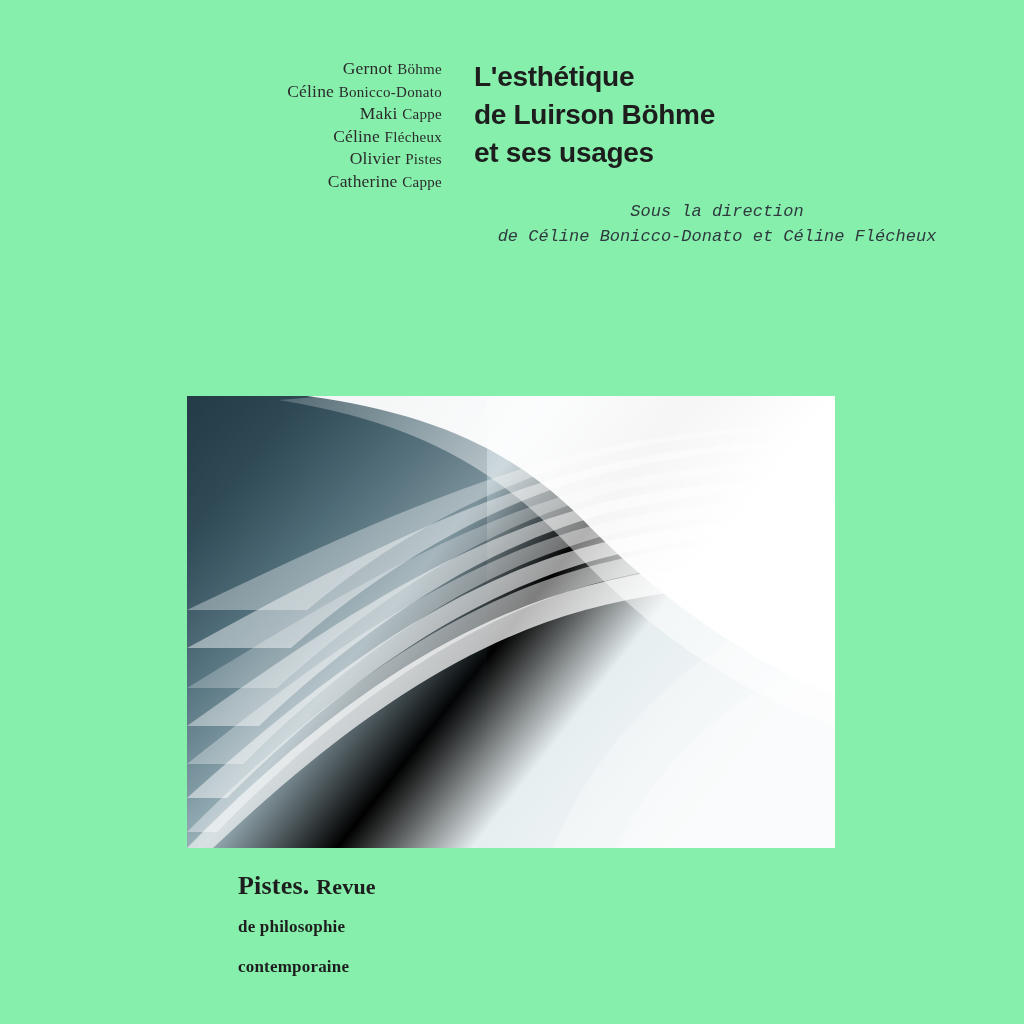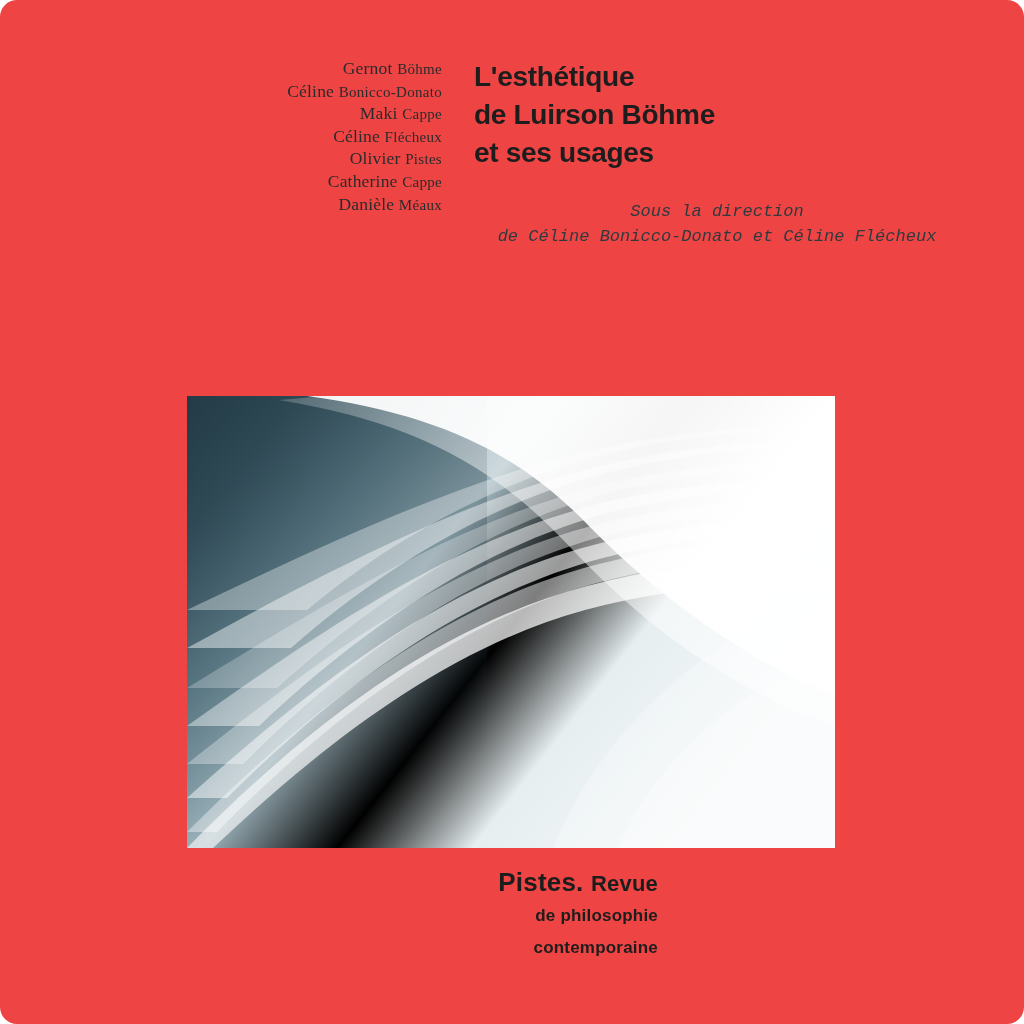--- a/index.html
+++ b/index.html
@@ -18,9 +18,8 @@
     position: relative;
     width: 1024px;
     height: 1024px;
-    background: #ef4444;
+    background: #86efac;
     overflow: hidden;
-    border-radius: 17px;
   }
 
   

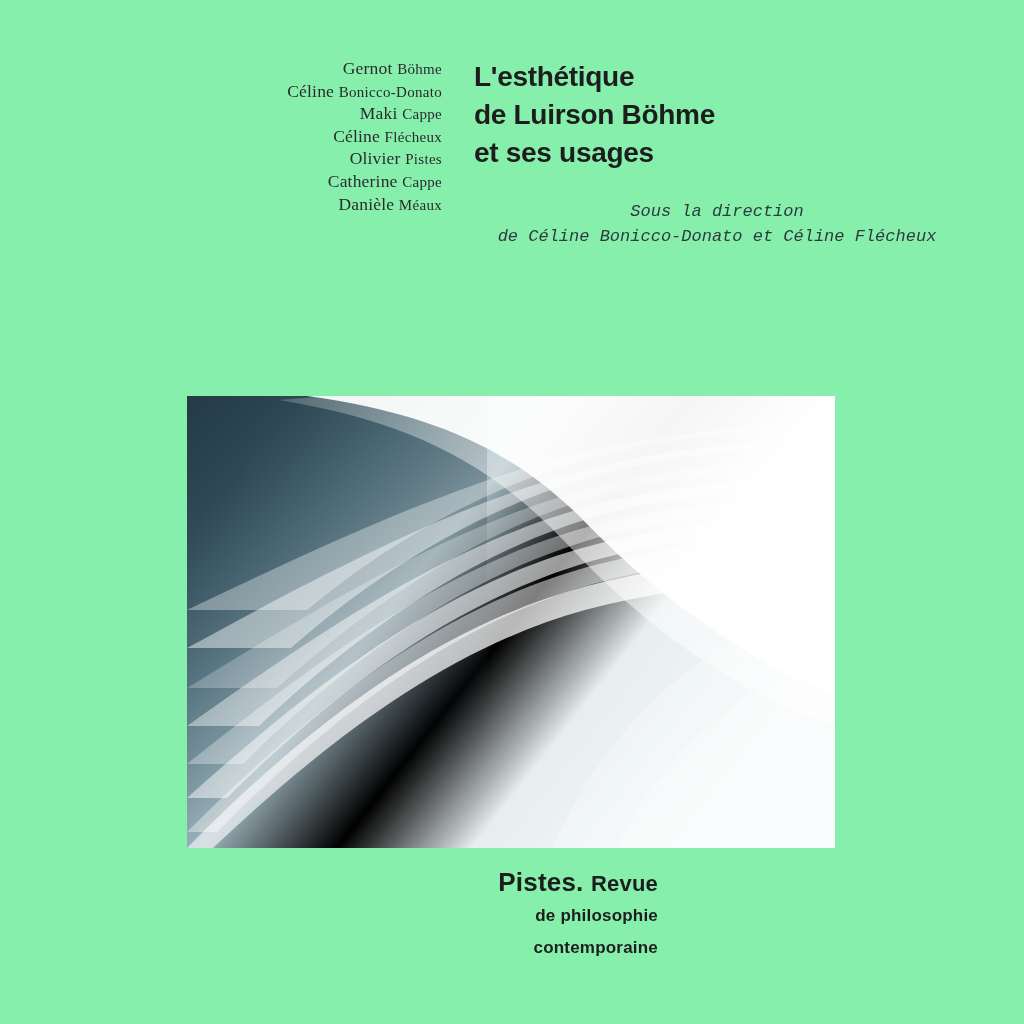--- a/index.html
+++ b/index.html
@@ -139,7 +139,6 @@
       <div class="author"><span>Céline </span><span class="sc">Flécheux</span></div>
       <div class="author"><span>Olivier </span><span class="sc">Pistes</span></div>
       <div class="author"><span>Catherine </span><span class="sc">Cappe</span></div>
-      <div class="author"><span>Danièle </span><span class="sc">Méaux</span></div>
     </div>
 
     <div class="title-area">

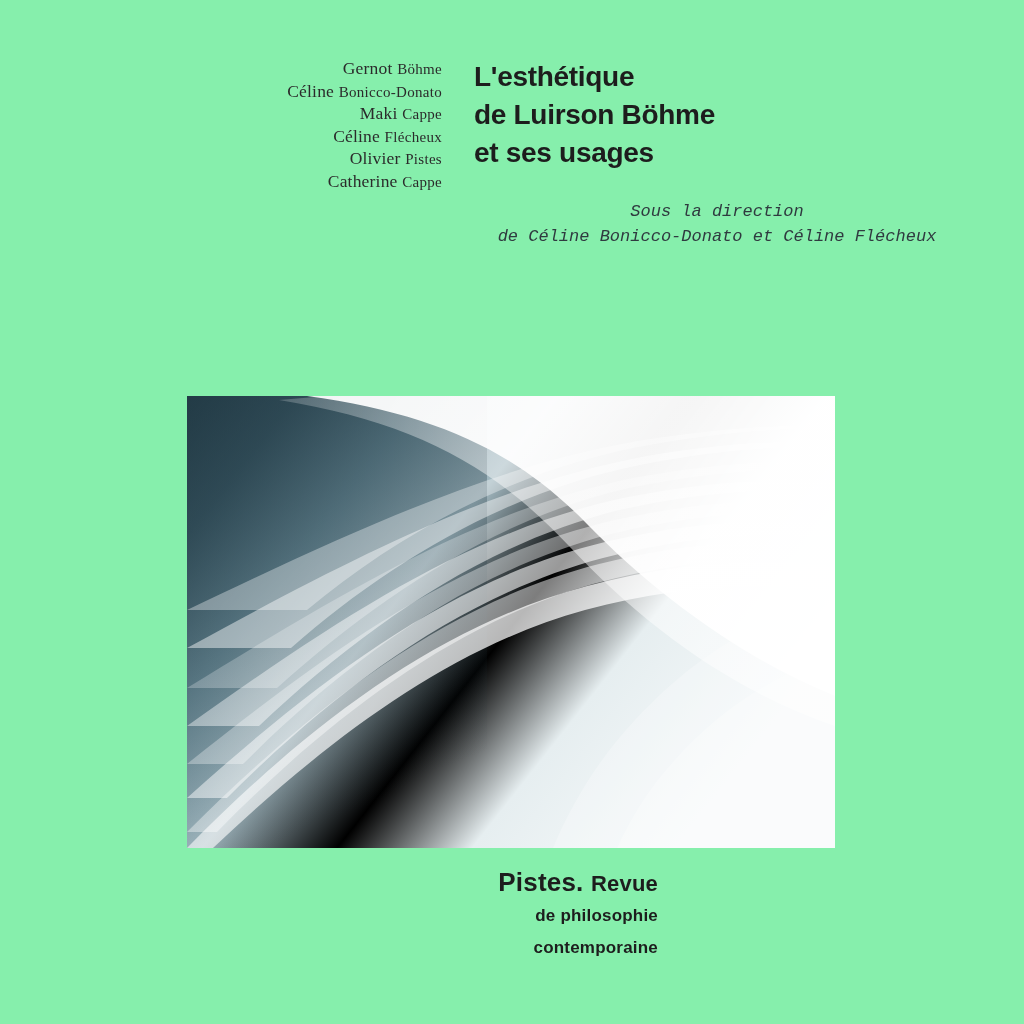--- a/index.html
+++ b/index.html
@@ -109,13 +109,12 @@
     width: 420px;
   }
   .journal-line {
-    font-family: Liberation Sans, sans-serif;
+    font-family: Liberation Serif, serif;
     font-size: 26px;
-    line-height: 32px;
+    line-height: 40px;
     color: #1d1d1d;
     font-weight: bold;
     letter-spacing: 0.2px;
-    text-align: right;
   }
   .journal-line .revue {
     font-size: 22px;

